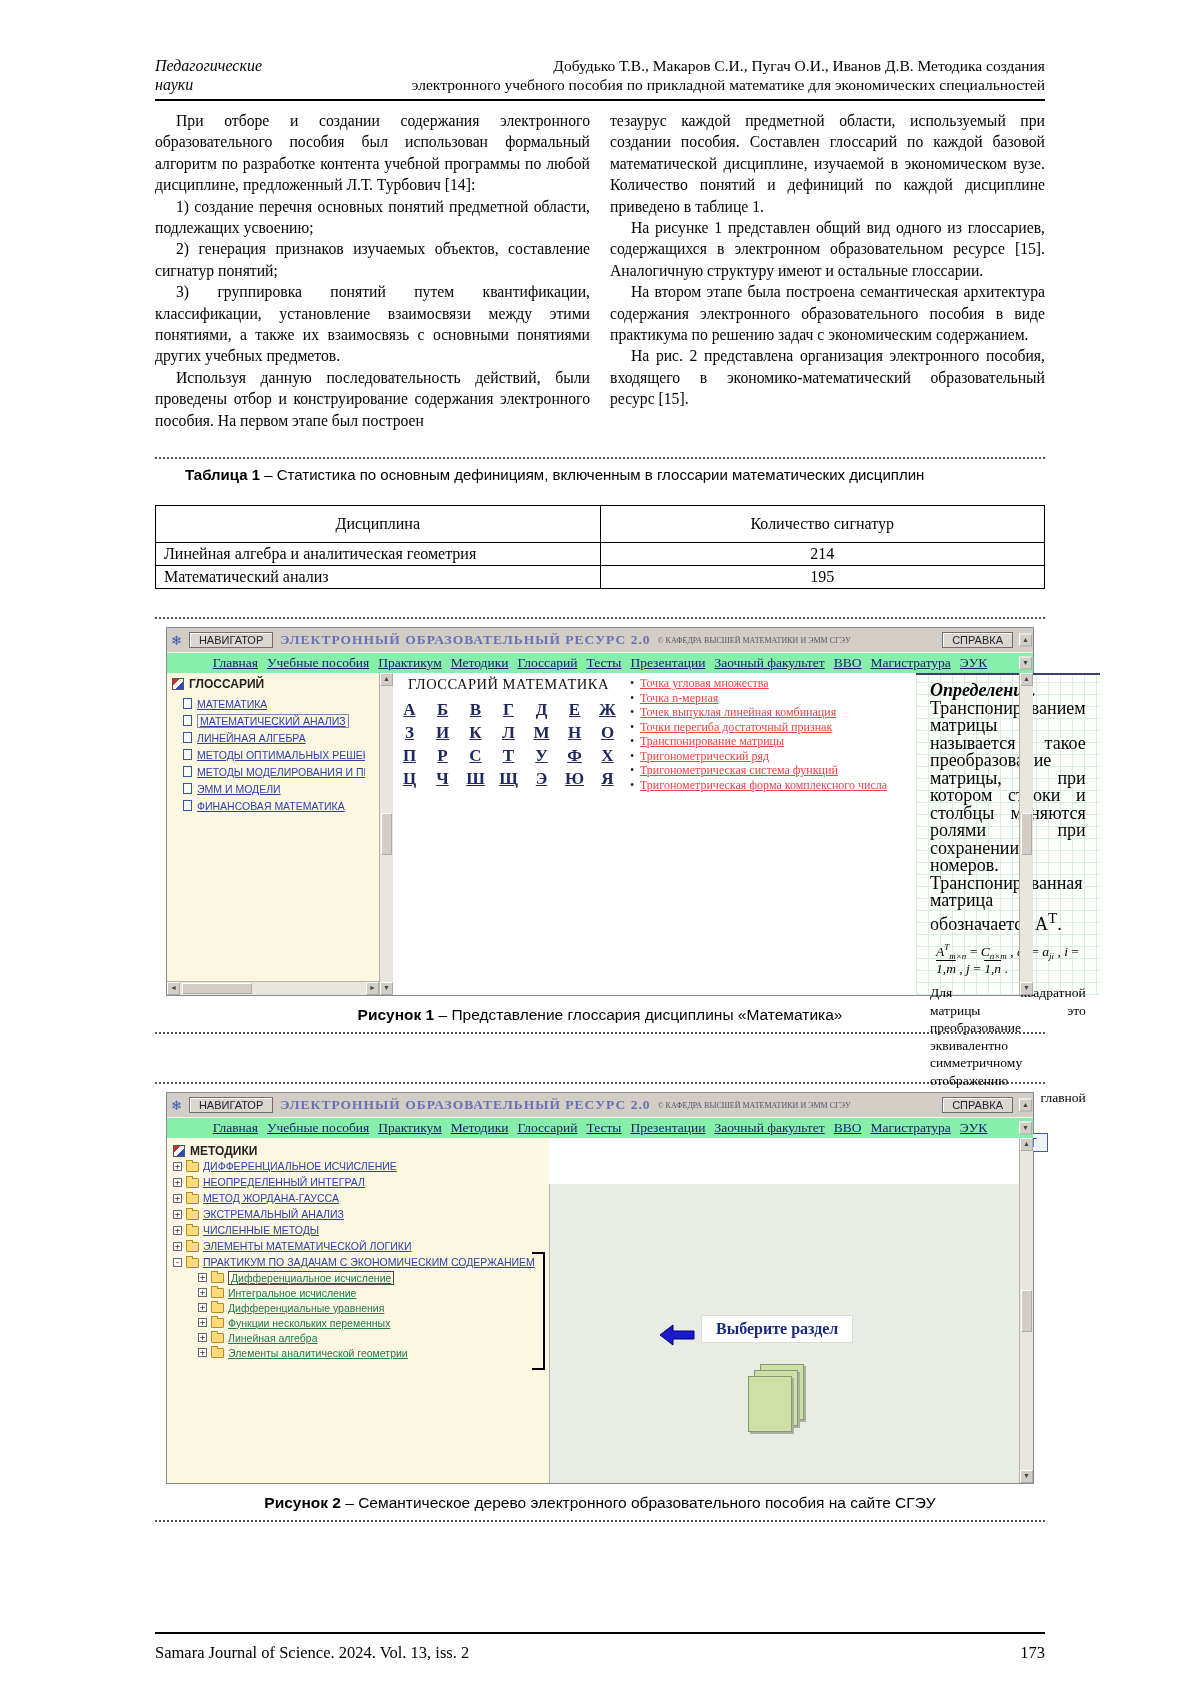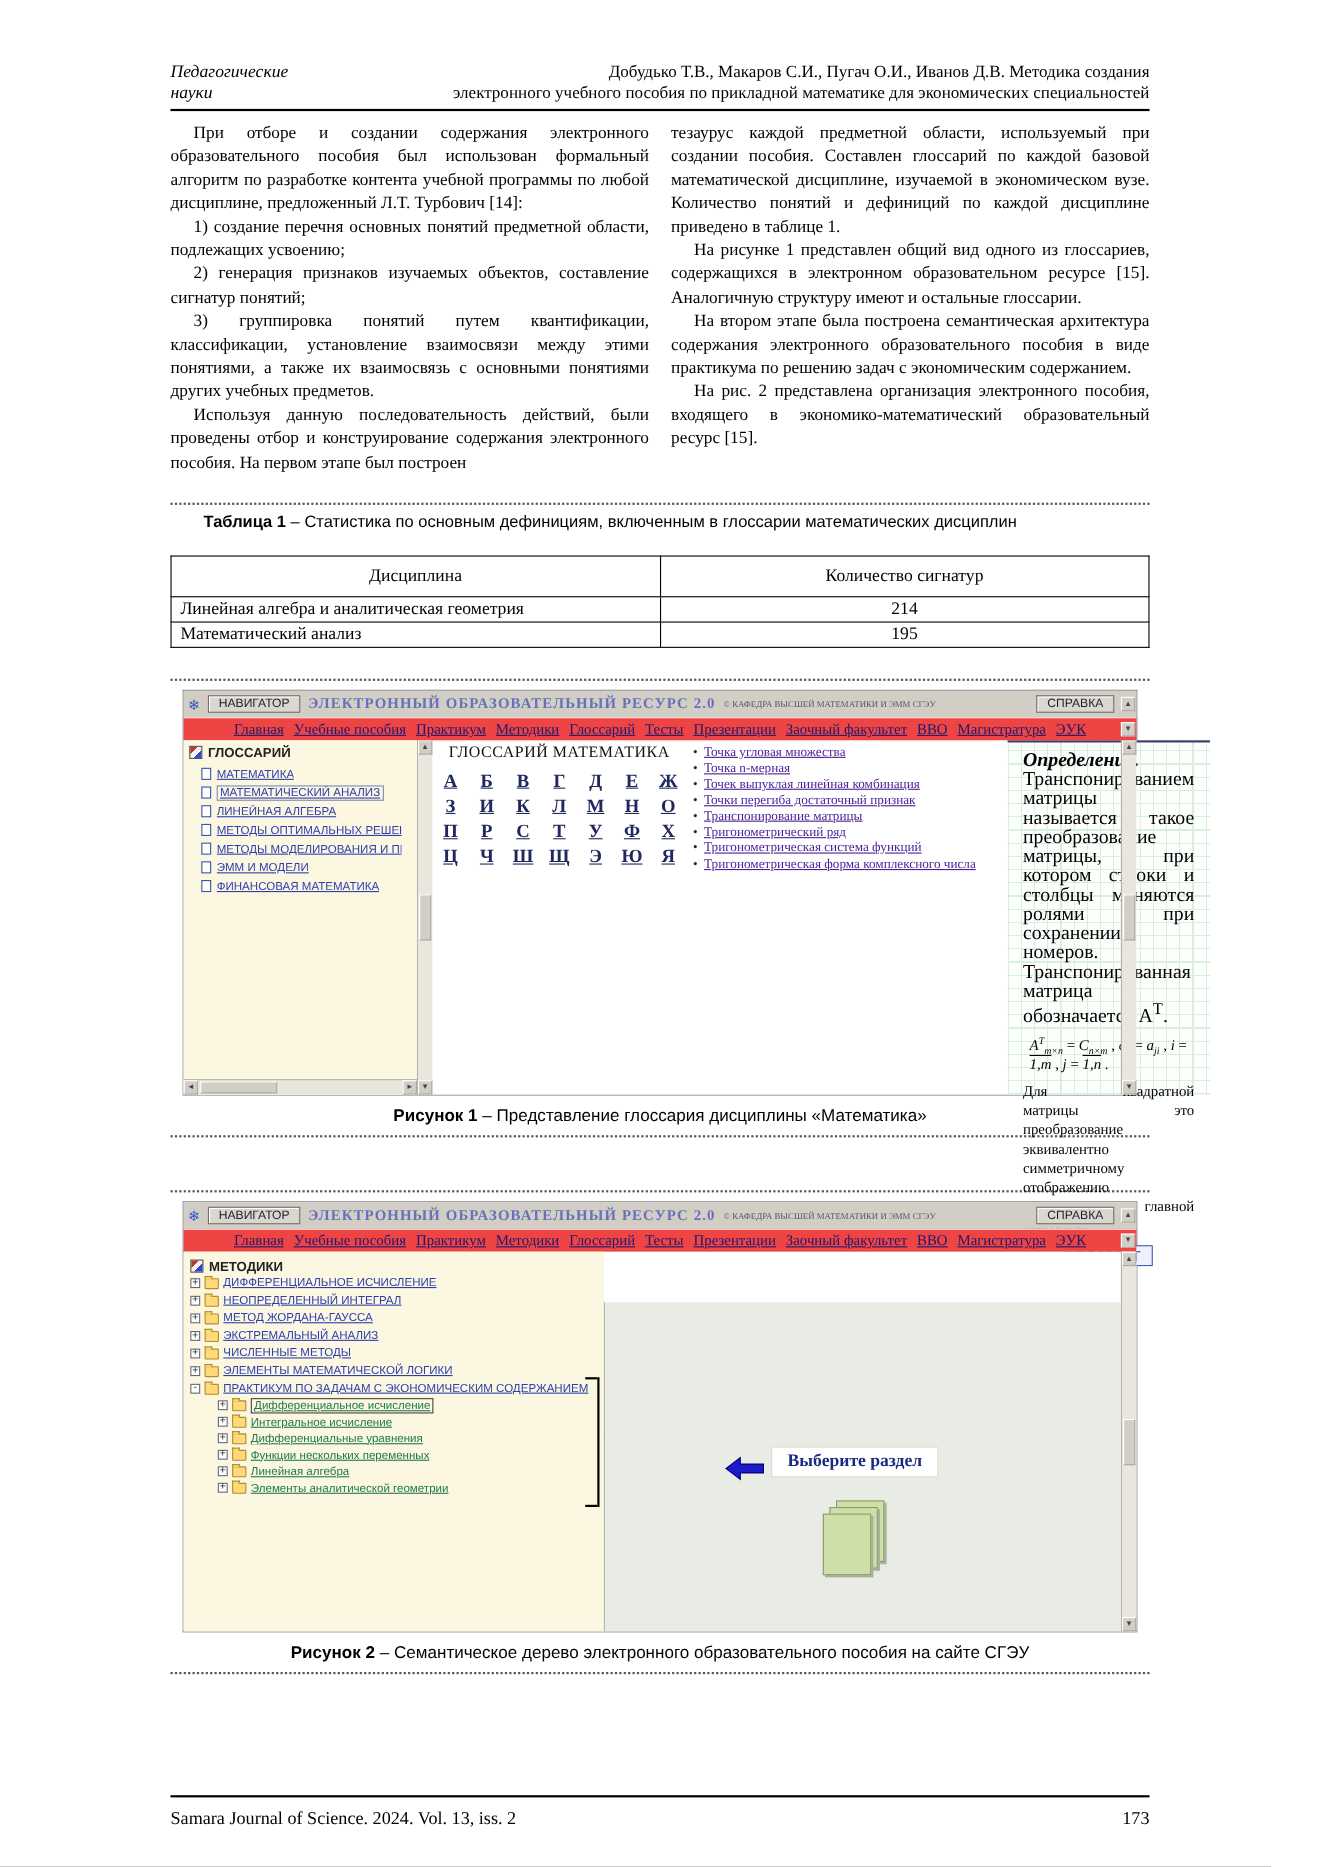--- a/index.html
+++ b/index.html
@@ -42,7 +42,7 @@
     font-family:"Liberation Sans", sans-serif; font-size:11px; color:#223; padding:1px 9px; white-space:nowrap; }
   .chrome-title { font-weight:bold; font-size:13.5px; letter-spacing:1px; color:#6672b8; white-space:nowrap; }
   .chrome-copy { flex:1; font-size:8px; color:#556; white-space:nowrap; overflow:hidden; }
-  .chrome-menu { height:21px; background:#ef4444; border-top:1px solid #f3f1ea; display:flex; align-items:center; justify-content:center; position:relative; padding:0 20px; }
+  .chrome-menu { height:21px; background:#86efac; border-top:1px solid #f3f1ea; display:flex; align-items:center; justify-content:center; position:relative; padding:0 20px; }
   .menu-links { display:flex; gap:9px; }
   .menu-link { font-size:13.5px; color:#1a1a70; text-decoration:underline; white-space:nowrap; }
   .corner-btn { position:absolute; right:1px; top:50%; transform:translateY(-50%); }

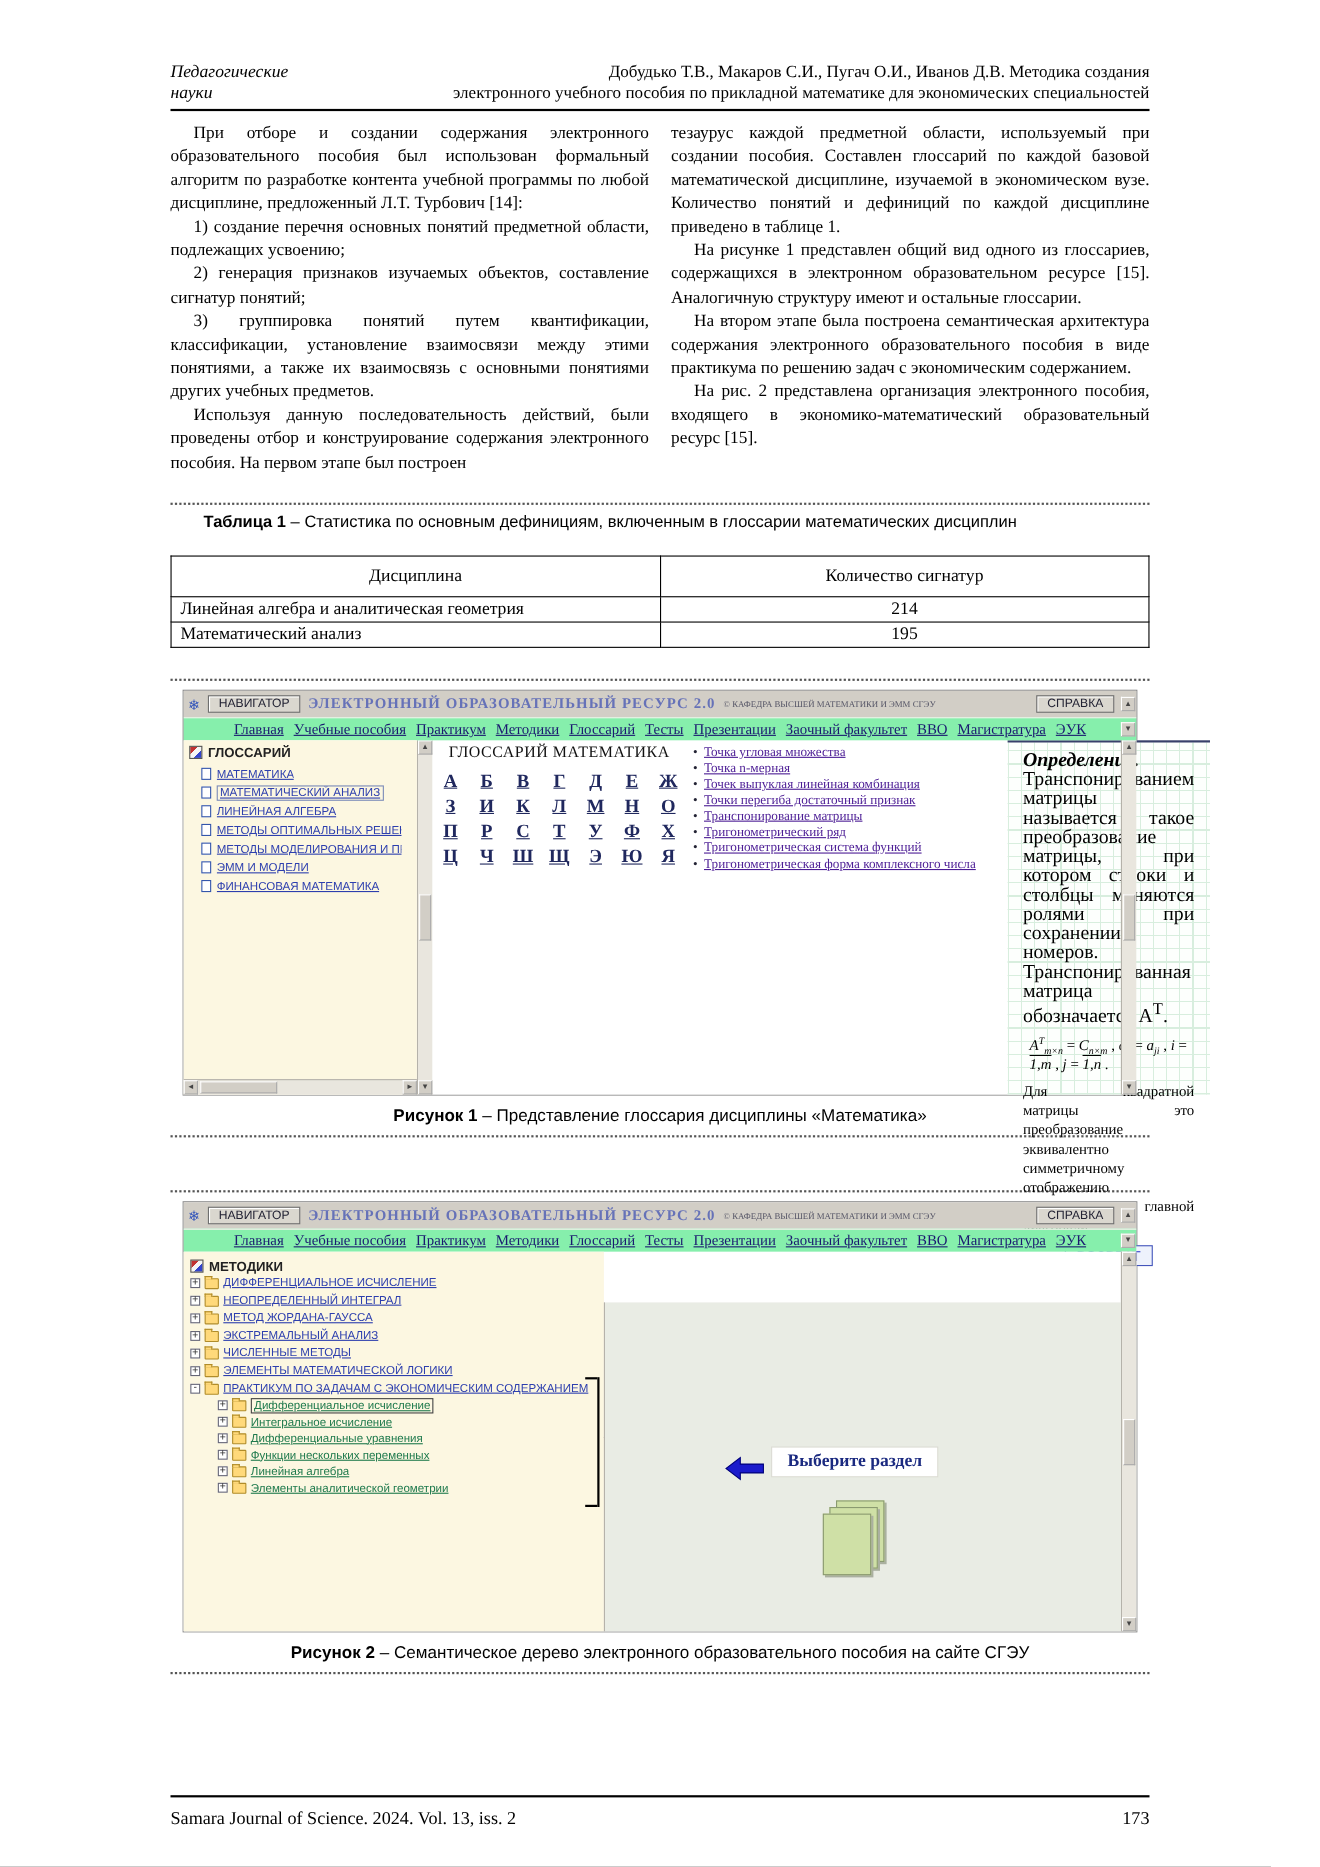--- a/index.html
+++ b/index.html
@@ -78,7 +78,7 @@
   .terms-list { margin:0; padding:0 0 0 16px; list-style:none; }
   .terms-list li { position:relative; font-size:12px; line-height:14.5px; }
   .terms-list li::before { content:"•"; position:absolute; left:-10px; color:#223; }
-  .term-label { color:#4c1d95; text-decoration:underline; }
+  .term-label { color:#ef4444; text-decoration:underline; }
 
   .f1-def { flex:1; border-top:2px solid #39406b; padding:7px 14px 0;
     background-color:#fdfffd;

